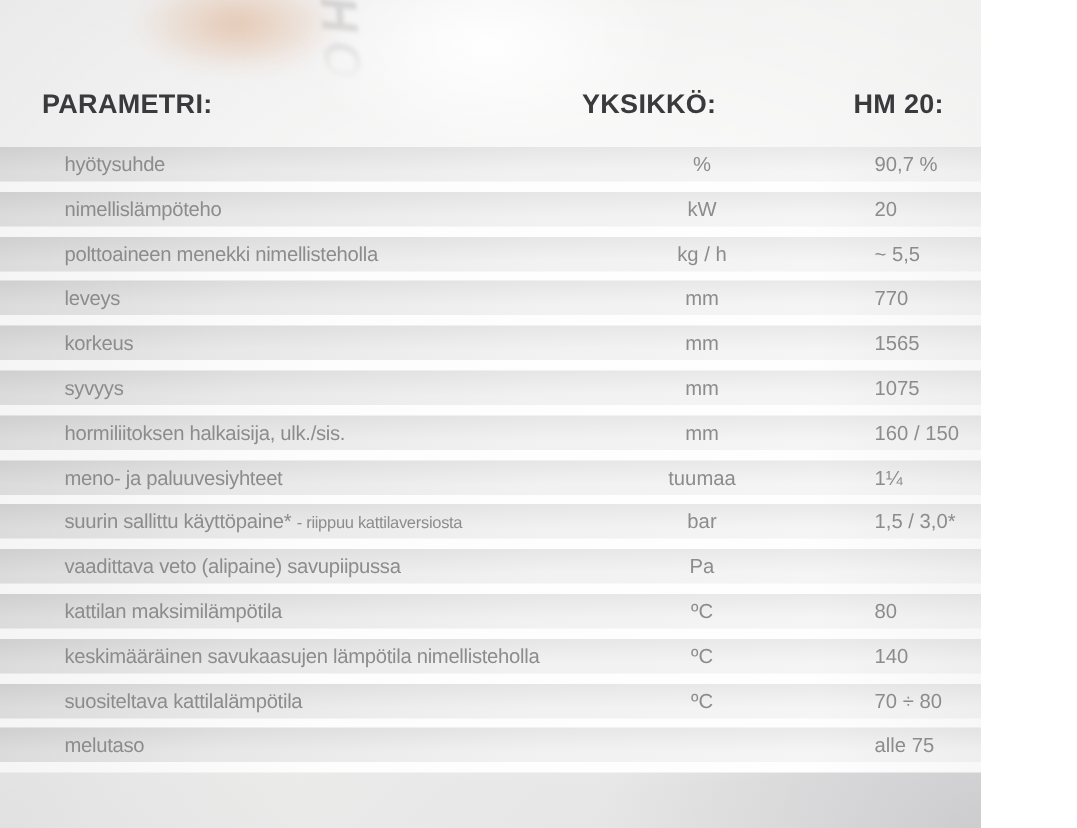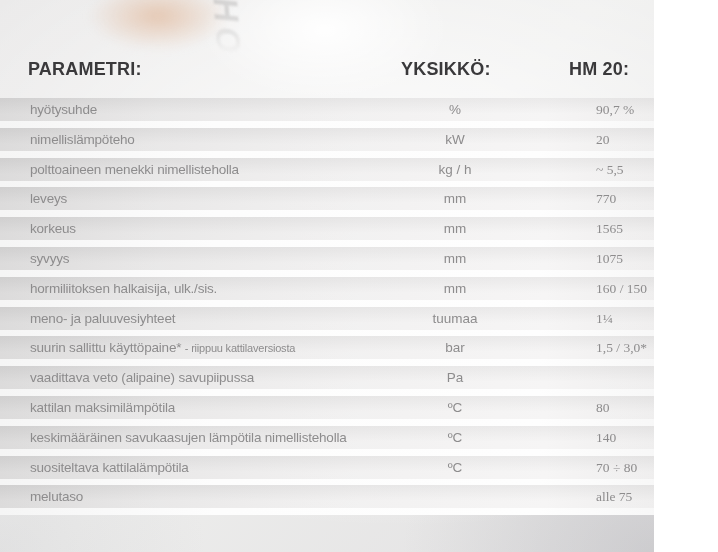--- a/index.html
+++ b/index.html
@@ -39,7 +39,7 @@
   .thead { position:absolute; left:0; top:59px; width:718px; height:22px; }
   .th { position:absolute; top:0; font-weight:bold; font-size:18px; color:#3a393b; letter-spacing:0.2px; white-space:nowrap; }
   .th-param { left:28px; }
-  .th-unit  { left:401px;text-align:right; }
+  .th-unit  { left:388px;text-align:right; }
   .th-model { left:569px; }
 
   

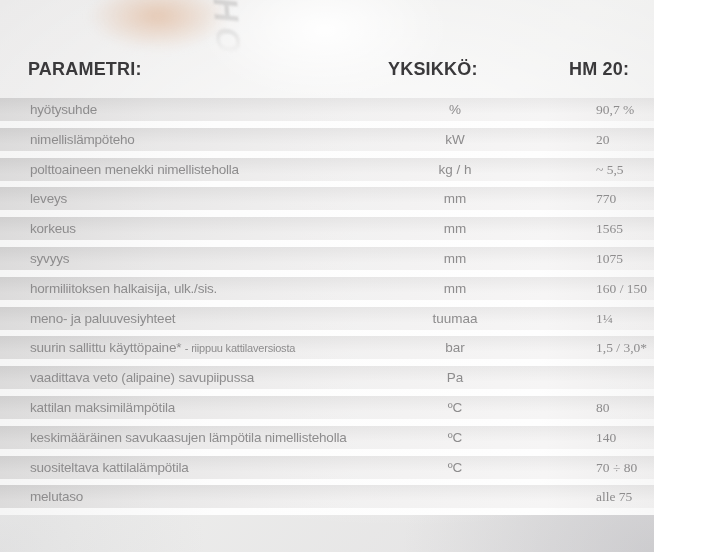--- a/index.html
+++ b/index.html
@@ -53,7 +53,7 @@
       linear-gradient(to bottom, rgba(110,110,112,0.08) 0%, rgba(255,255,255,0.10) 70%),
       linear-gradient(to right, #d8d7d7 0%, #e7e6e6 22%, #f1f0f0 50%, #f5f4f4 76%, #e9e8e8 100%);
   }
-  .cell { position:absolute; top:0; line-height:23px; font-size:13.5px; color:#8d8c8d; white-space:nowrap; }
+  .cell { position:absolute; top:0; line-height:23px; font-size:13.5px; color:#8d8c8d; white-space:nowrap;margin-left:13px; }
   .c-label { left:30px; letter-spacing:-0.2px; }
   .c-label .note { font-size:11px; letter-spacing:-0.2px; }
   .c-unit  { left:403px; width:104px; text-align:center; }

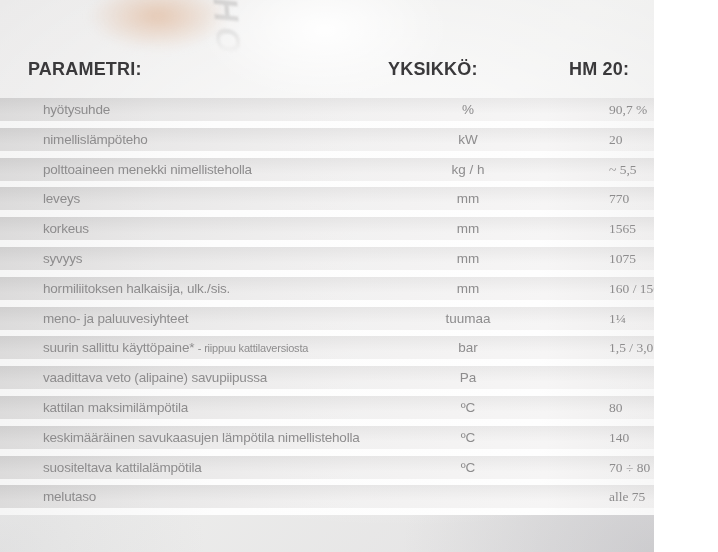--- a/index.html
+++ b/index.html
@@ -57,7 +57,7 @@
   .c-label { left:30px; letter-spacing:-0.2px; }
   .c-label .note { font-size:11px; letter-spacing:-0.2px; }
   .c-unit  { left:403px; width:104px; text-align:center; }
-  .c-value { left:596px;font-family:Liberation Serif, serif; }
+  .c-value { left:570px; }
 </style>
 </head>
 <body>

